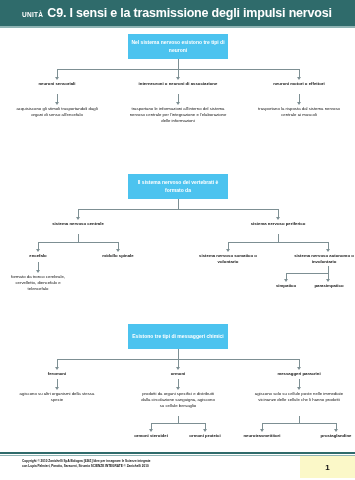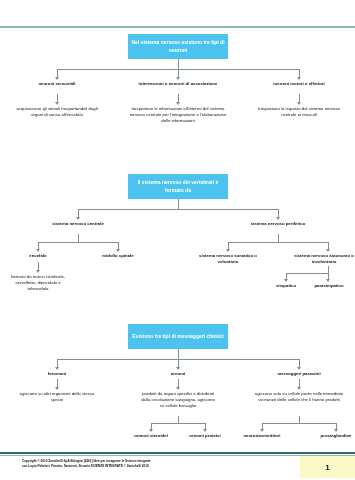--- a/index.html
+++ b/index.html
@@ -93,6 +93,12 @@
 
 <div class="page">
 
+  <div class="header">
+    <div class="header-inner">
+      <span class="unita">UNITÀ</span>
+      <span class="htitle">C9. I sensi e la trasmissione degli impulsi nervosi</span>
+    </div>
+  </div>
   <div class="header-rule"></div>
 
   <div class="canvas">

